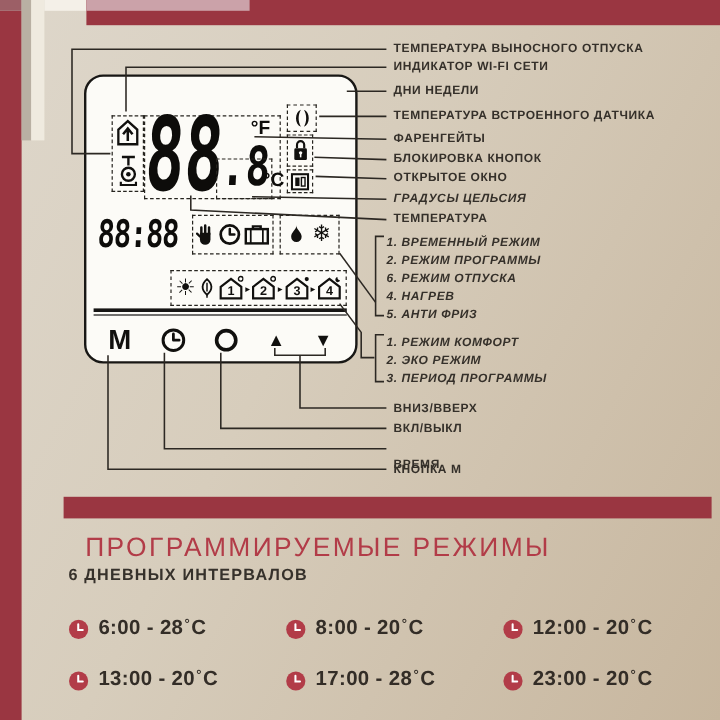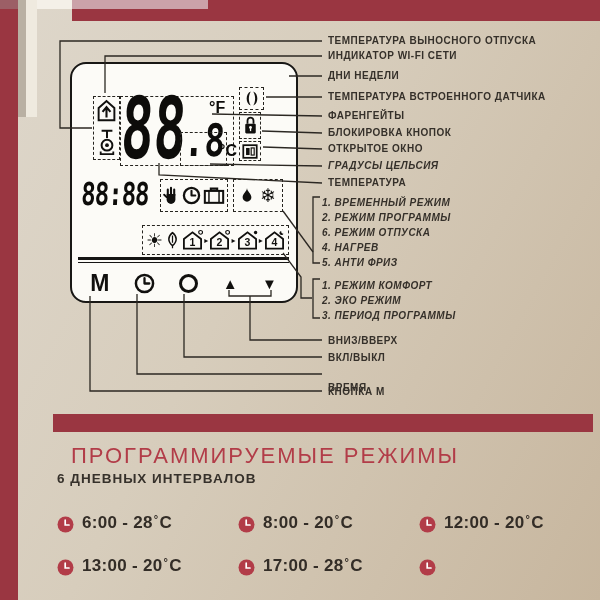--- a/index.html
+++ b/index.html
@@ -346,6 +346,7 @@
         <circle cx="8.5" cy="8.5" r="8" fill="#b23c48"></circle>
         <path d="M8.2 4.2 V9 H12" fill="none" stroke="#fff" stroke-width="1.7" stroke-linecap="round"></path>
       </svg>
+      <span class="txt">23:00 - 20<span class="deg">°</span>C</span>
     </div>
   </div>
 

